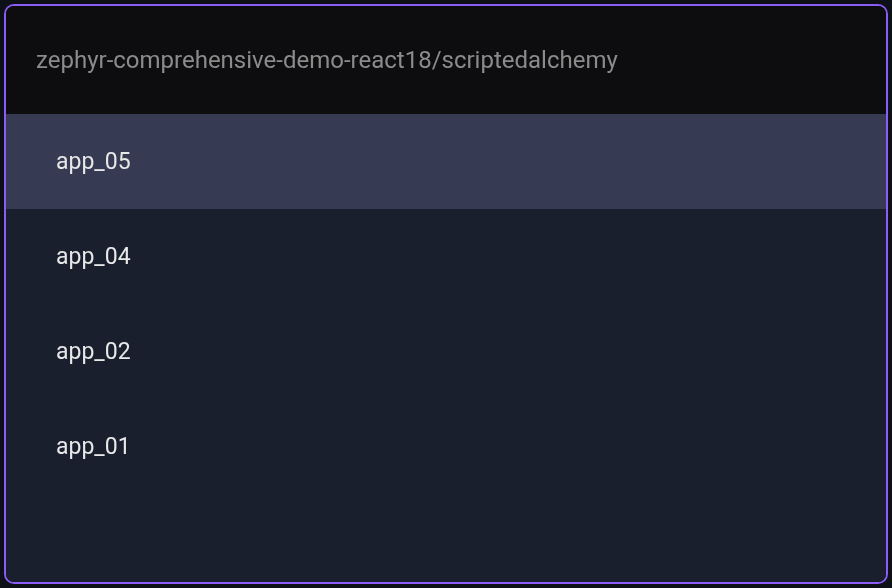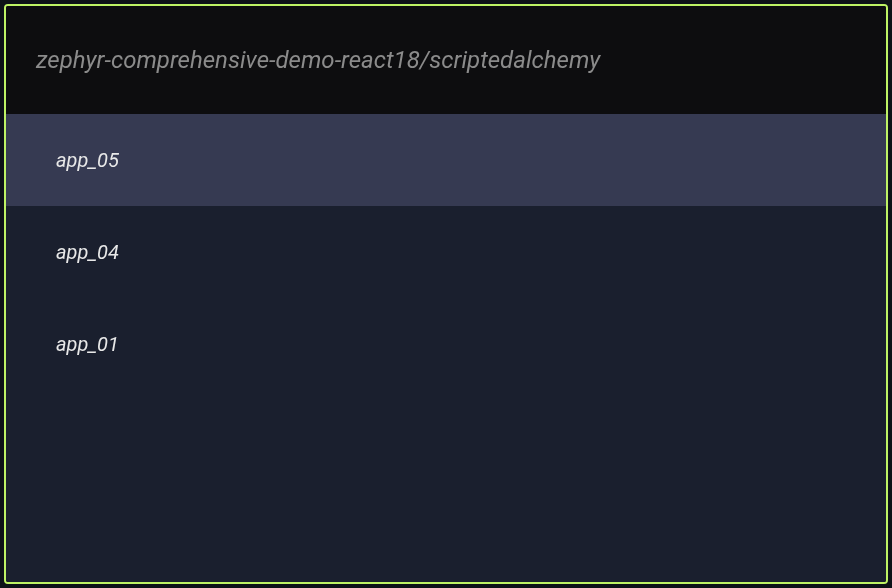--- a/index.html
+++ b/index.html
@@ -18,12 +18,11 @@
       width: 100%;
       height: 100%;
       background: #0d1117;
-      border: 2px solid #bef264;
-      border-radius: 4px;
+      border: 2px solid #8b5cf6;
+      border-radius: 10px;
       overflow: hidden;
       display: flex;
       flex-direction: column;
-      font-style: italic;
     }
     .header {
       background: #0d0d0f;

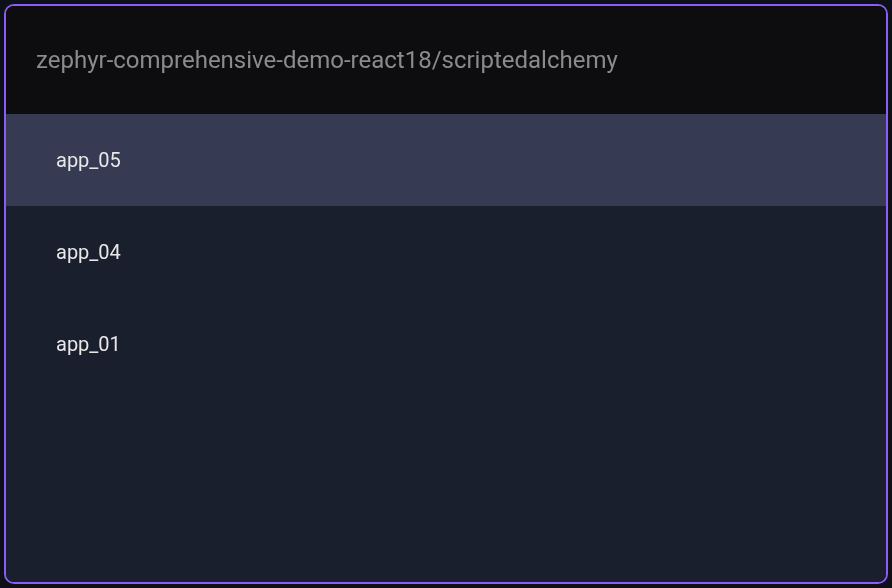--- a/index.html
+++ b/index.html
@@ -40,7 +40,7 @@
     .list-item {
       padding: 34px 50px;
       color: #e8e8e8;
-      font-size: 20px;
+      font-size: 23px;
       font-weight: 400;
       cursor: pointer;
     }

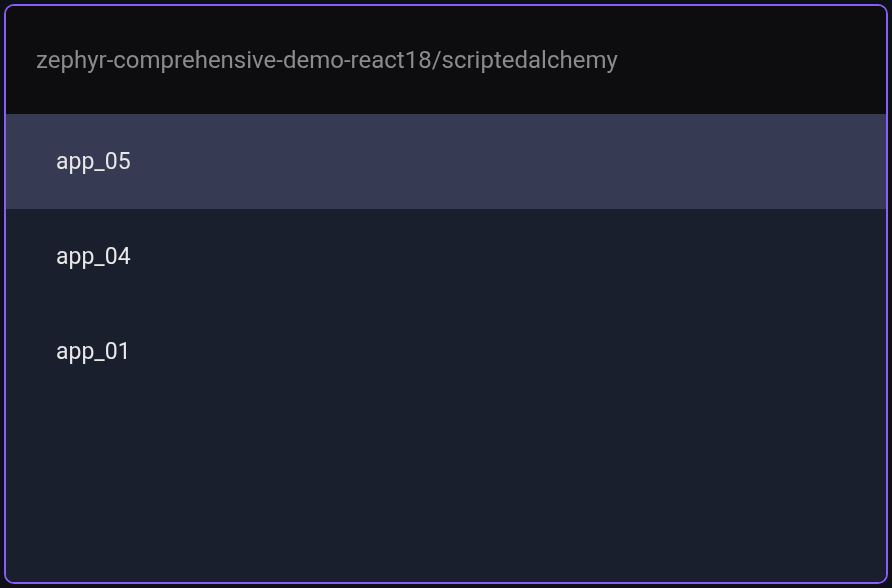--- a/index.html
+++ b/index.html
@@ -63,6 +63,9 @@
       <span>app_04</span>
     </div>
     <div class="list-item">
+      <span>app_02</span>
+    </div>
+    <div class="list-item">
       <span>app_01</span>
     </div>
   </div>

